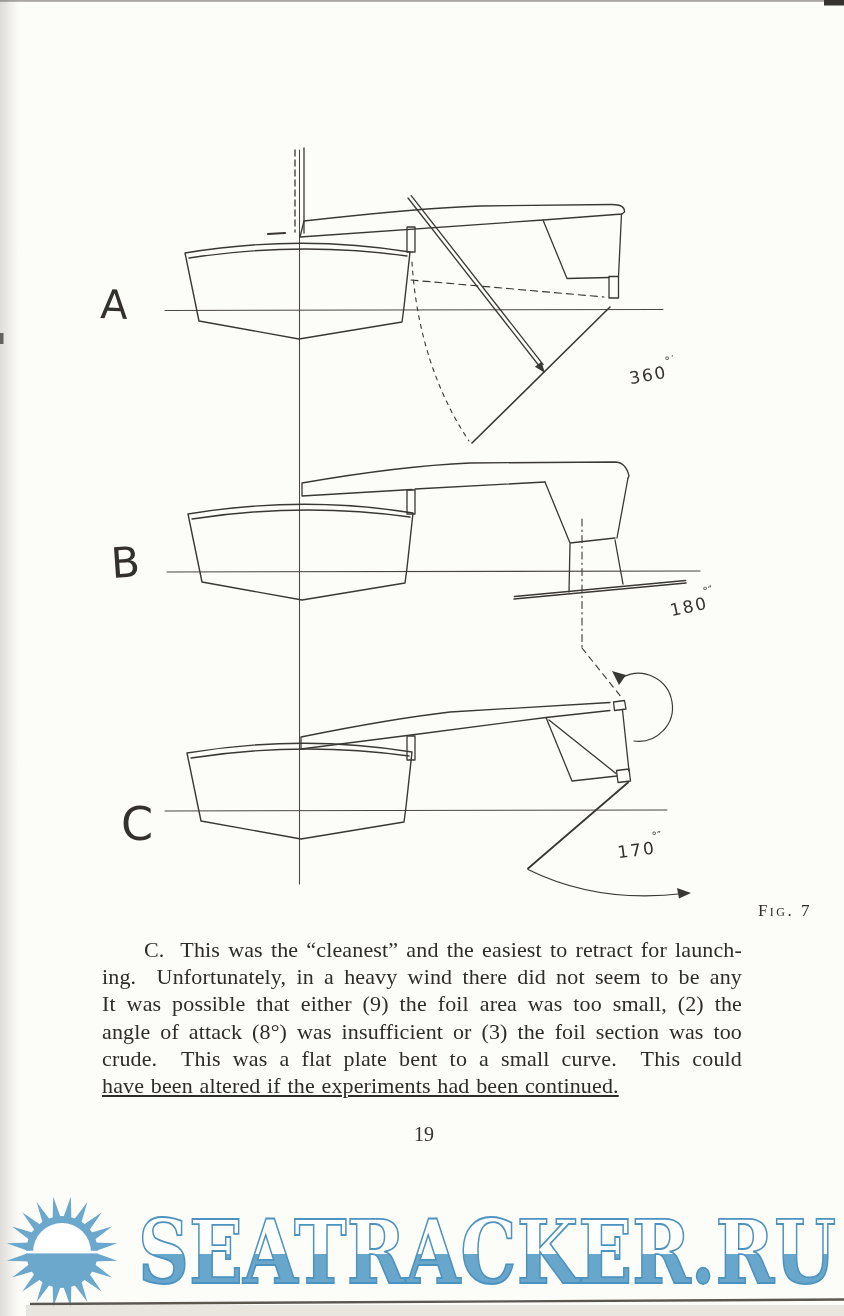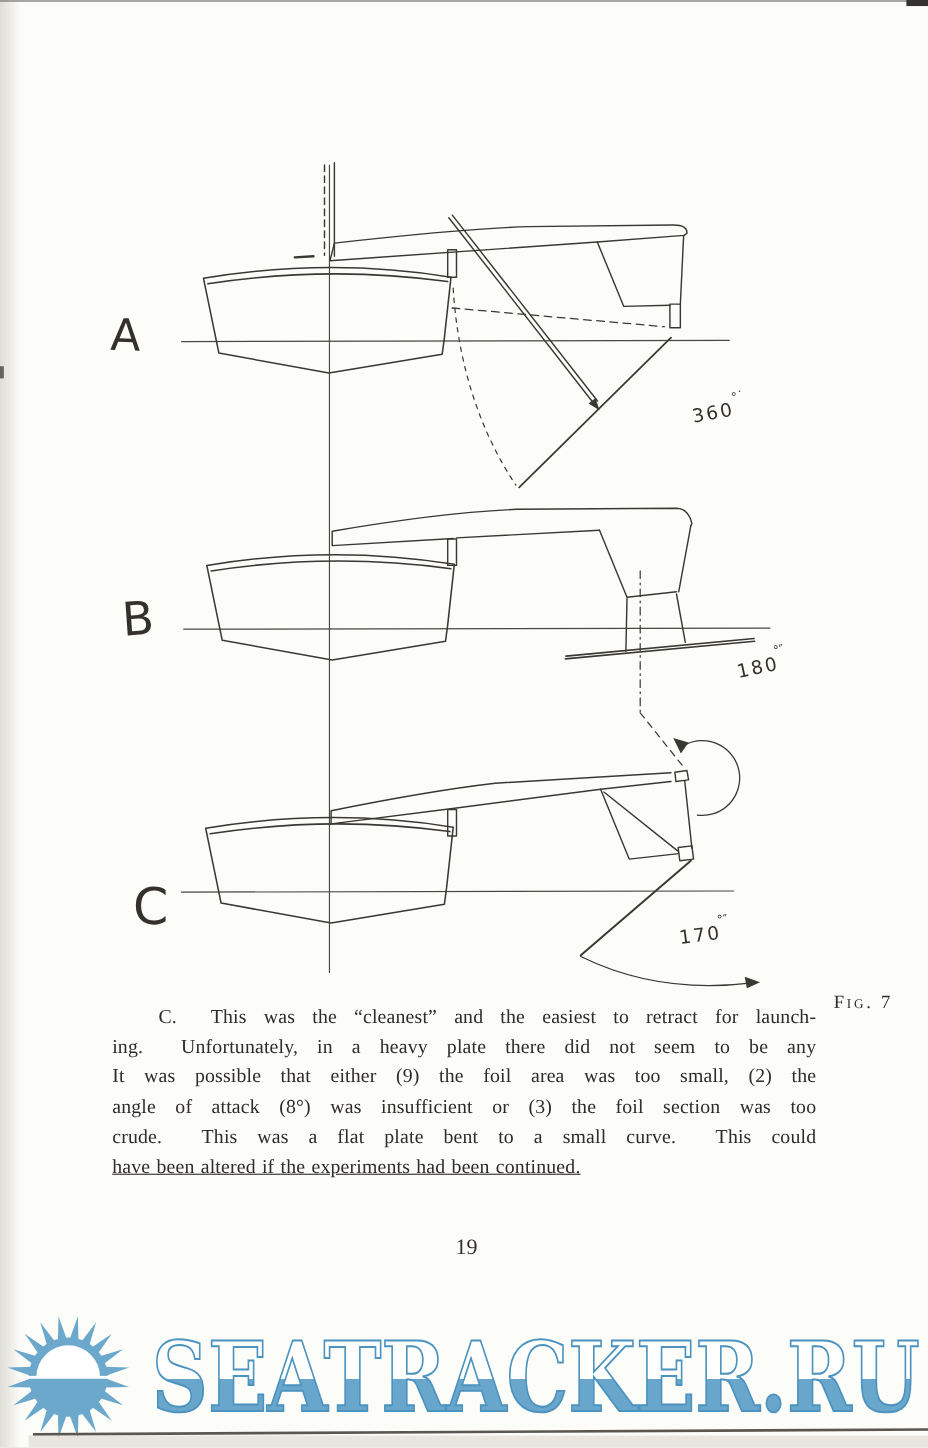--- a/index.html
+++ b/index.html
@@ -14,8 +14,8 @@
   .hand-label{font-family:"DejaVu Sans",sans-serif;fill:#34312c;}
   .figcap{position:absolute;top:901px;left:0;width:812px;text-align:right;
     font-size:17px;color:#2f2d29;font-variant:small-caps;letter-spacing:2.5px;}
-  .para{position:absolute;left:102px;top:911px;width:640px;color:#2e2c28;
-    font-size:18px;line-height:27.2px;letter-spacing:.15px;word-spacing:1px;}
+  .para{position:absolute;left:102px;top:936px;width:640px;color:#2e2c28;
+    font-size:22px;line-height:27.2px;letter-spacing:.15px;word-spacing:1px;}
   .pline{white-space:pre-wrap;text-align:justify;text-align-last:justify;height:27.2px;}
   .pline.first{text-indent:42px;}
   .pline.last{text-align-last:left;text-decoration:underline;}

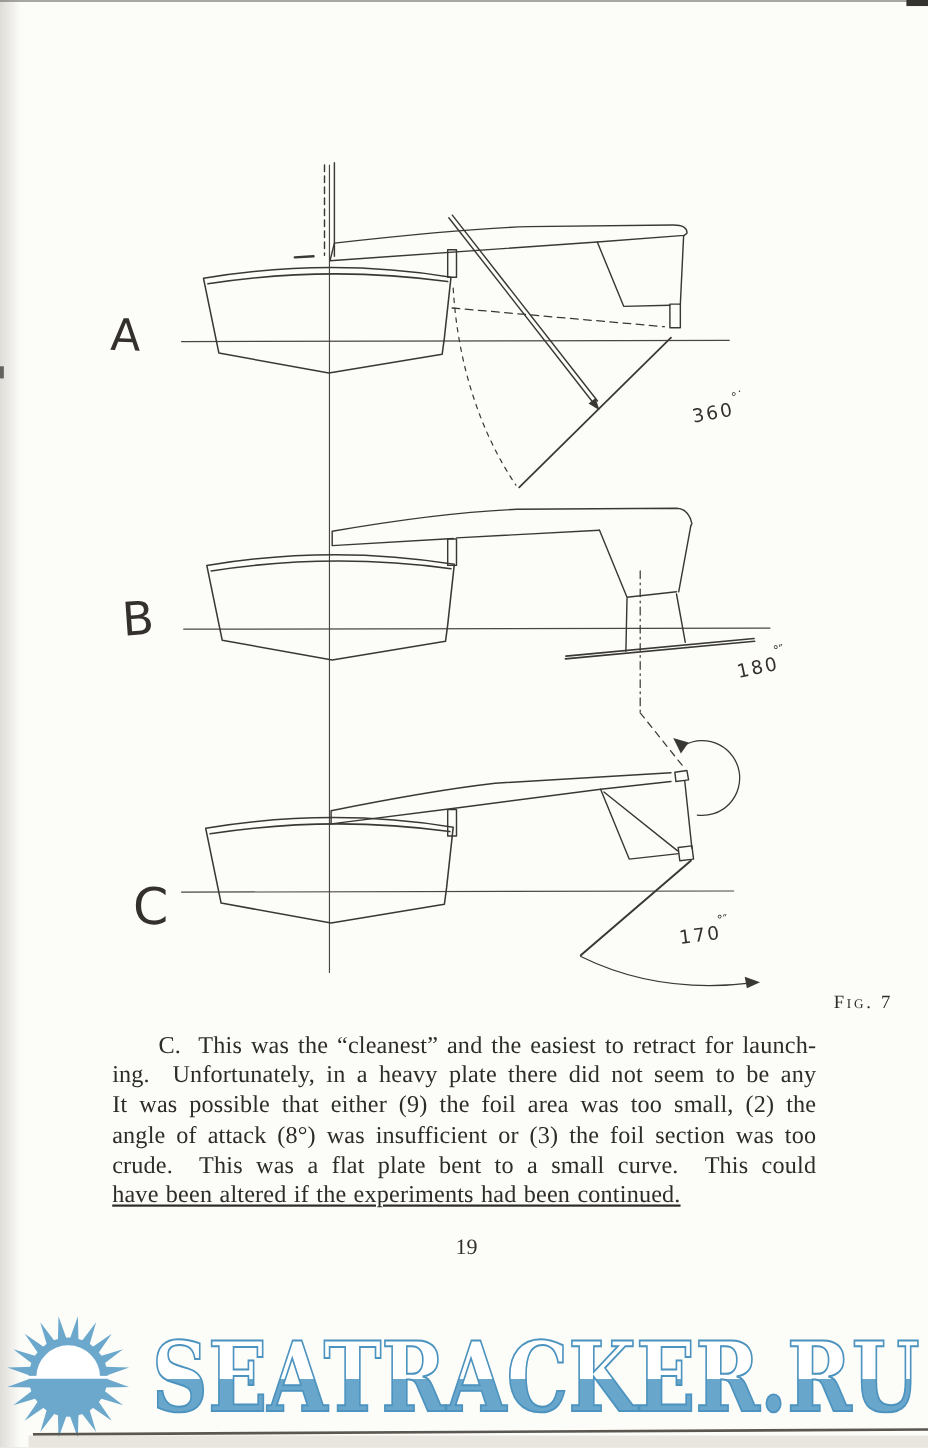--- a/index.html
+++ b/index.html
@@ -128,7 +128,7 @@
 
   <div class="para">
     <div class="pline first">C.  This was the “cleanest” and the easiest to retract for launch-</div>
-    <div class="pline">ing.  Unfortunately, in a heavy plate there did not seem to be any</div>
+    <div class="pline">ing.  Unfortunately, in a heavy wind there did not seem to be any</div>
     <div class="pline">It was possible that either (9) the foil area was too small, (2) the</div>
     <div class="pline">angle of attack (8°) was insufficient or (3) the foil section was too</div>
     <div class="pline">crude.  This was a flat plate bent to a small curve.  This could</div>

